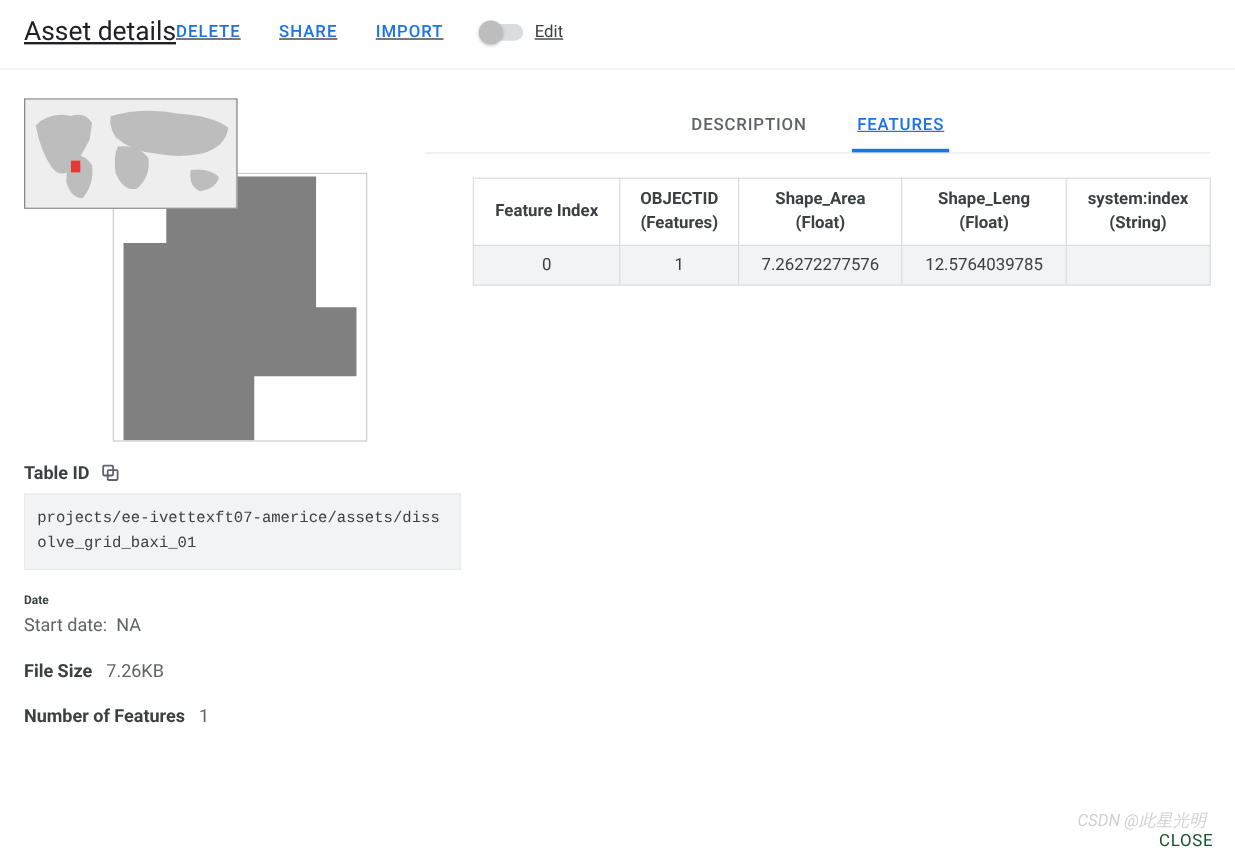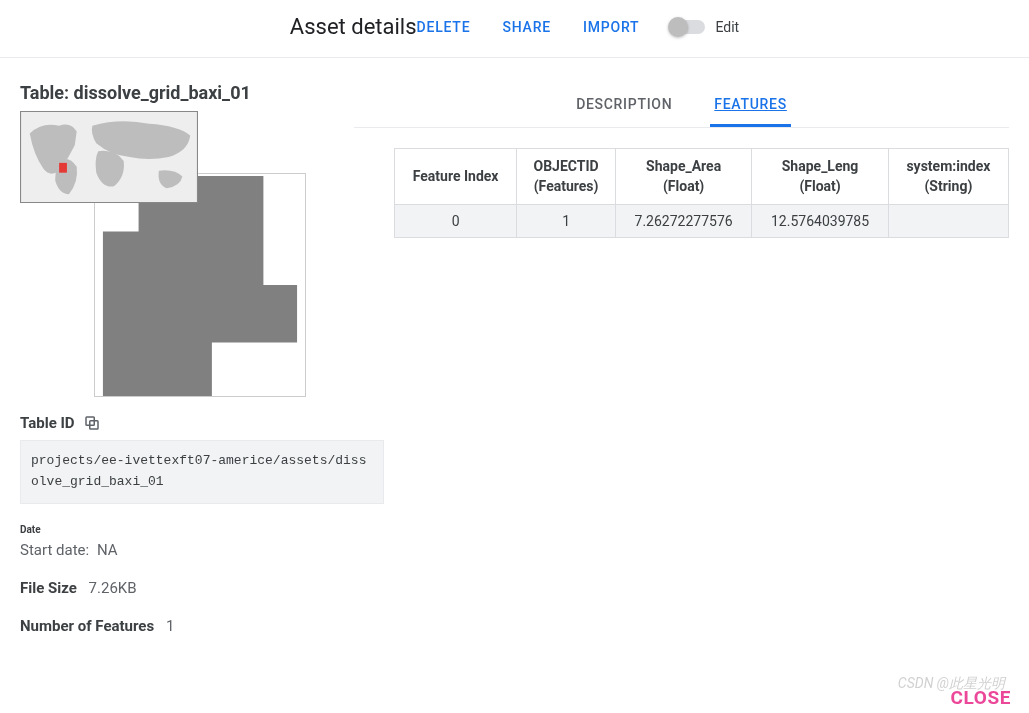--- a/index.html
+++ b/index.html
@@ -4,7 +4,7 @@
 <style>
   * { box-sizing: border-box; margin: 0; padding: 0; }
   html, body { width: 1029px; height: 713px; font-family: Roboto, "Helvetica Neue", Arial, sans-serif; color: #202124; background: #fff; }
-  .header { display: flex; align-items: center; justify-content: center; padding: 14px 20px 18px 20px; border-bottom: 1px solid #e8eaed; }
+  .header { display: flex; align-items: center; justify-content: flex-start; padding: 14px 20px 18px 20px; border-bottom: 1px solid #e8eaed; text-decoration: underline; }
   .header h1 { font-size: 22px; font-weight: 400; color: #202124; }
   .header-actions { display: flex; align-items: center; gap: 32px; }
   .header-link { color: #1a73e8; font-size: 14px; font-weight: 500; letter-spacing: 0.8px; cursor: pointer; user-select: none; }

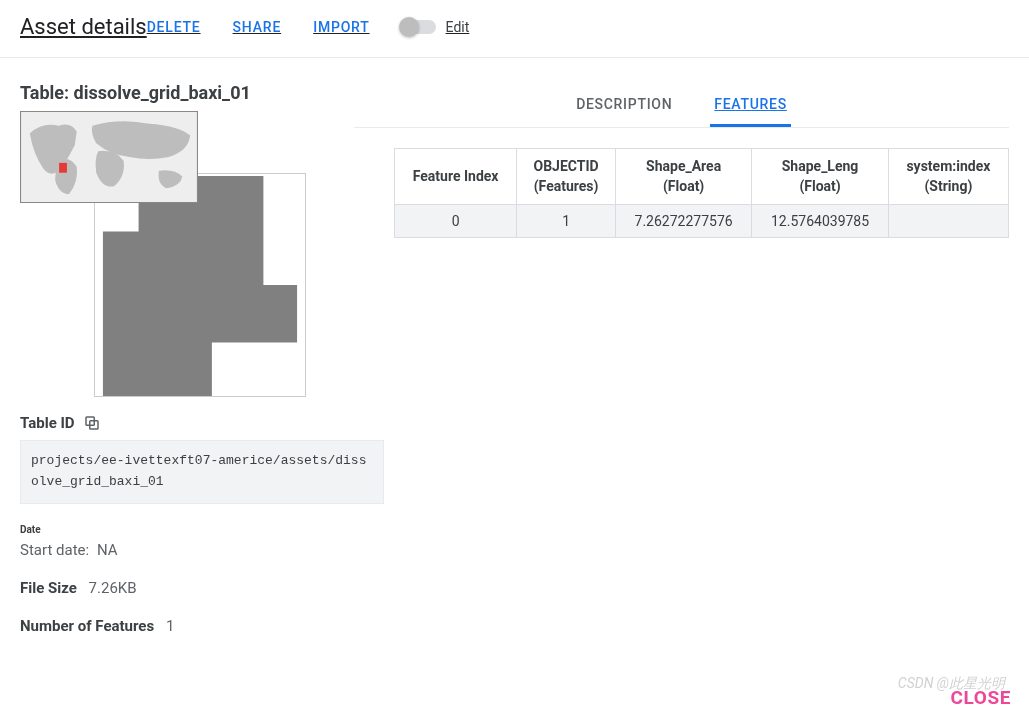--- a/index.html
+++ b/index.html
@@ -69,7 +69,6 @@
 
 <div class="body">
   <div class="left">
-    <h2>Table: dissolve_grid_baxi_01</h2>
 
     <div class="map-preview">
       <div class="world-map">

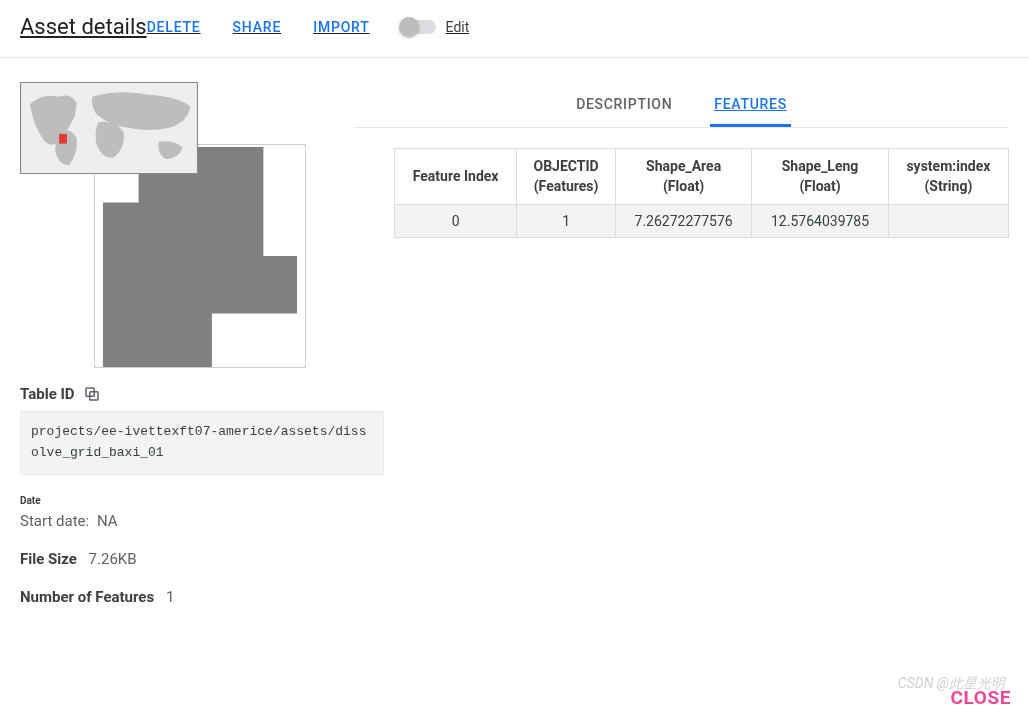--- a/index.html
+++ b/index.html
@@ -48,7 +48,7 @@
   .feat-table td { background: #f1f3f4; color: #3c4043; }
 
   .footer { position: absolute; bottom: 4px; right: 18px; }
-  .footer .close { color: #ec4899; font-size: 19px; font-weight: 700; letter-spacing: 0.6px; cursor: pointer; }
+  .footer .close { color: #14532d; font-size: 14px; font-weight: 400; letter-spacing: 0.6px; cursor: pointer; }
   .watermark { position: absolute; bottom: 20px; right: 24px; font-size: 14px; color: rgba(120,120,120,0.35); font-style: italic; pointer-events: none; }
 </style>
 </head>

